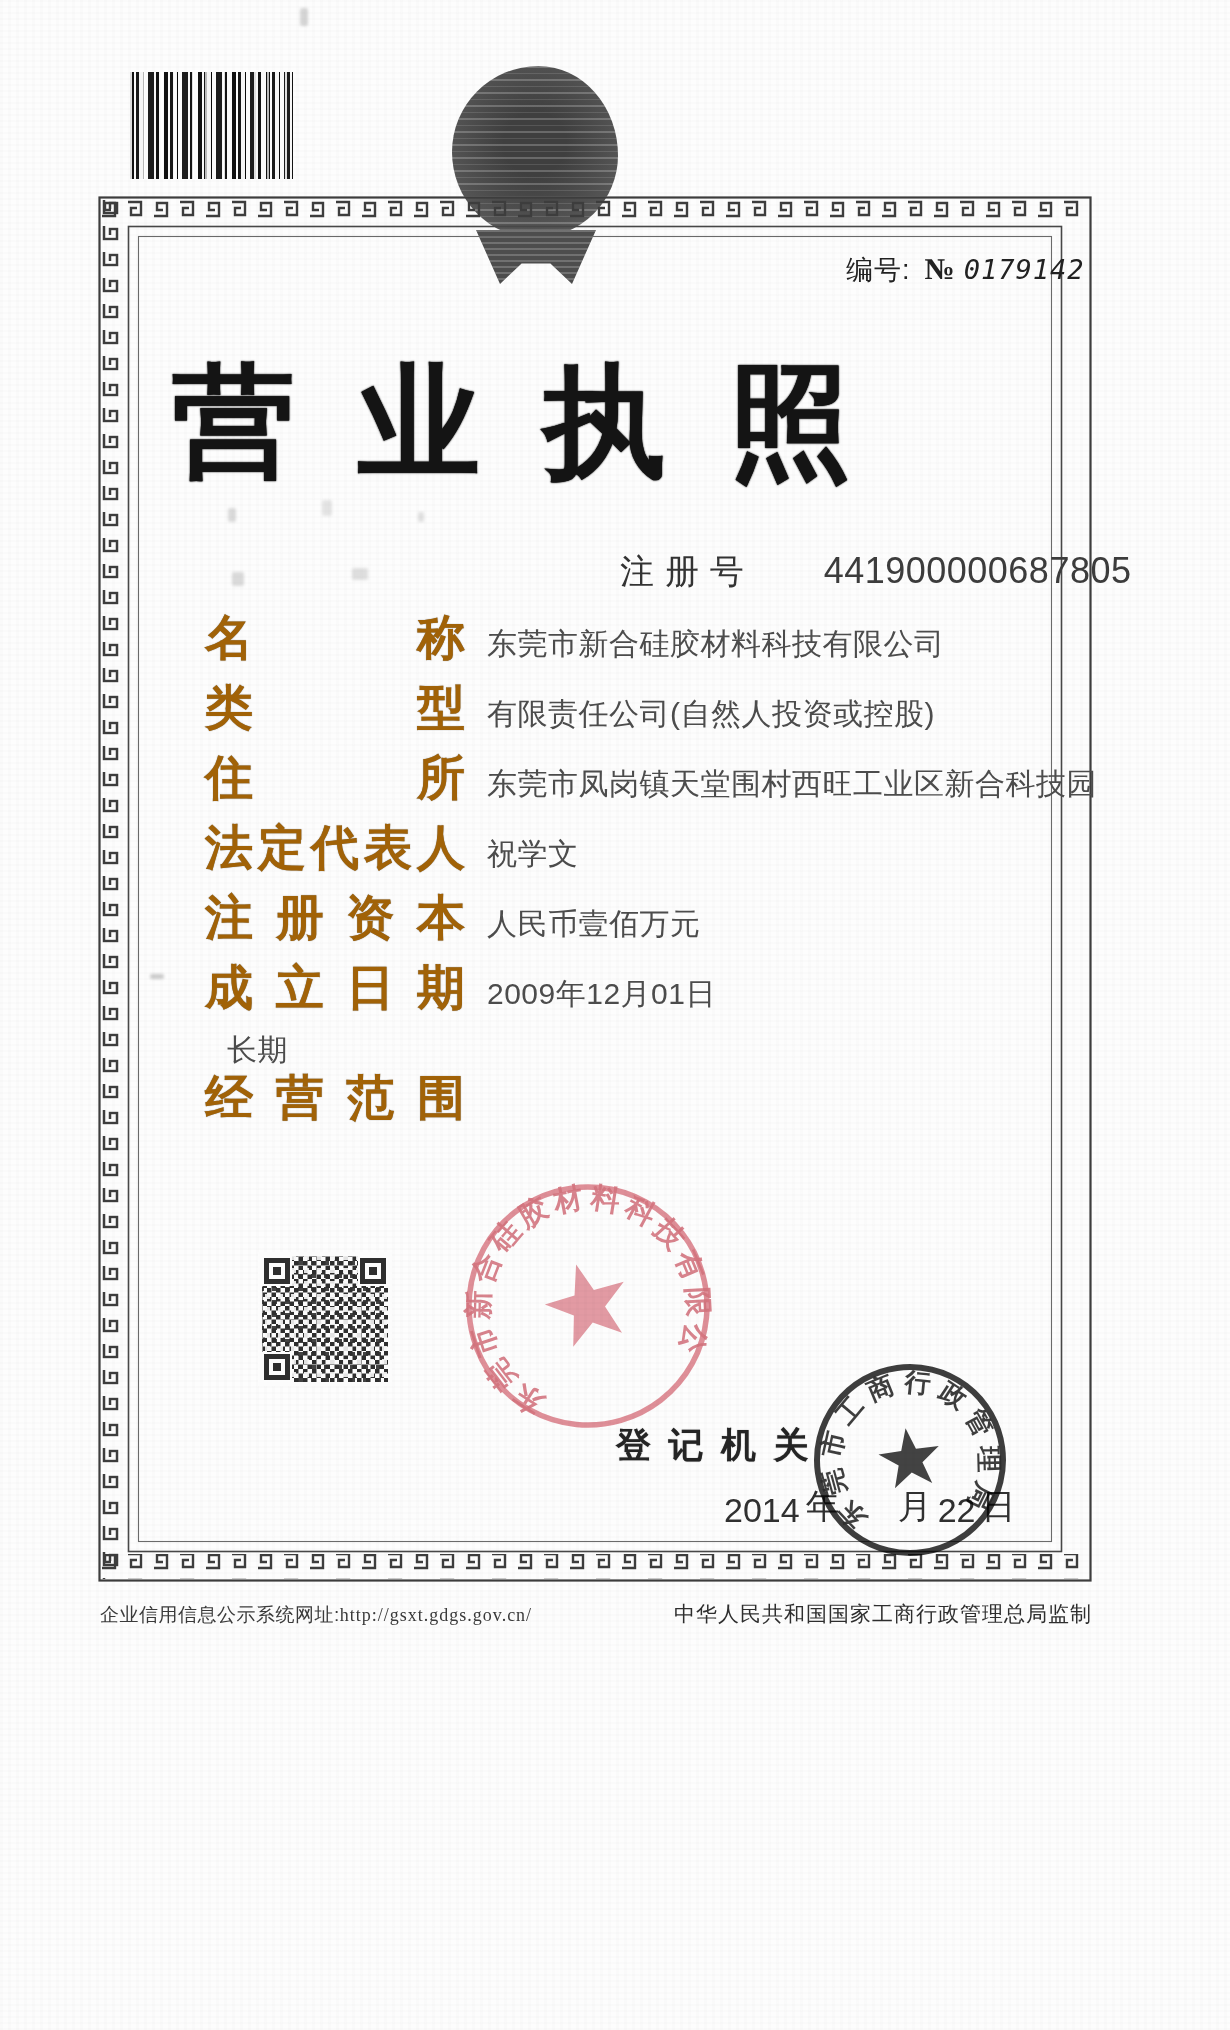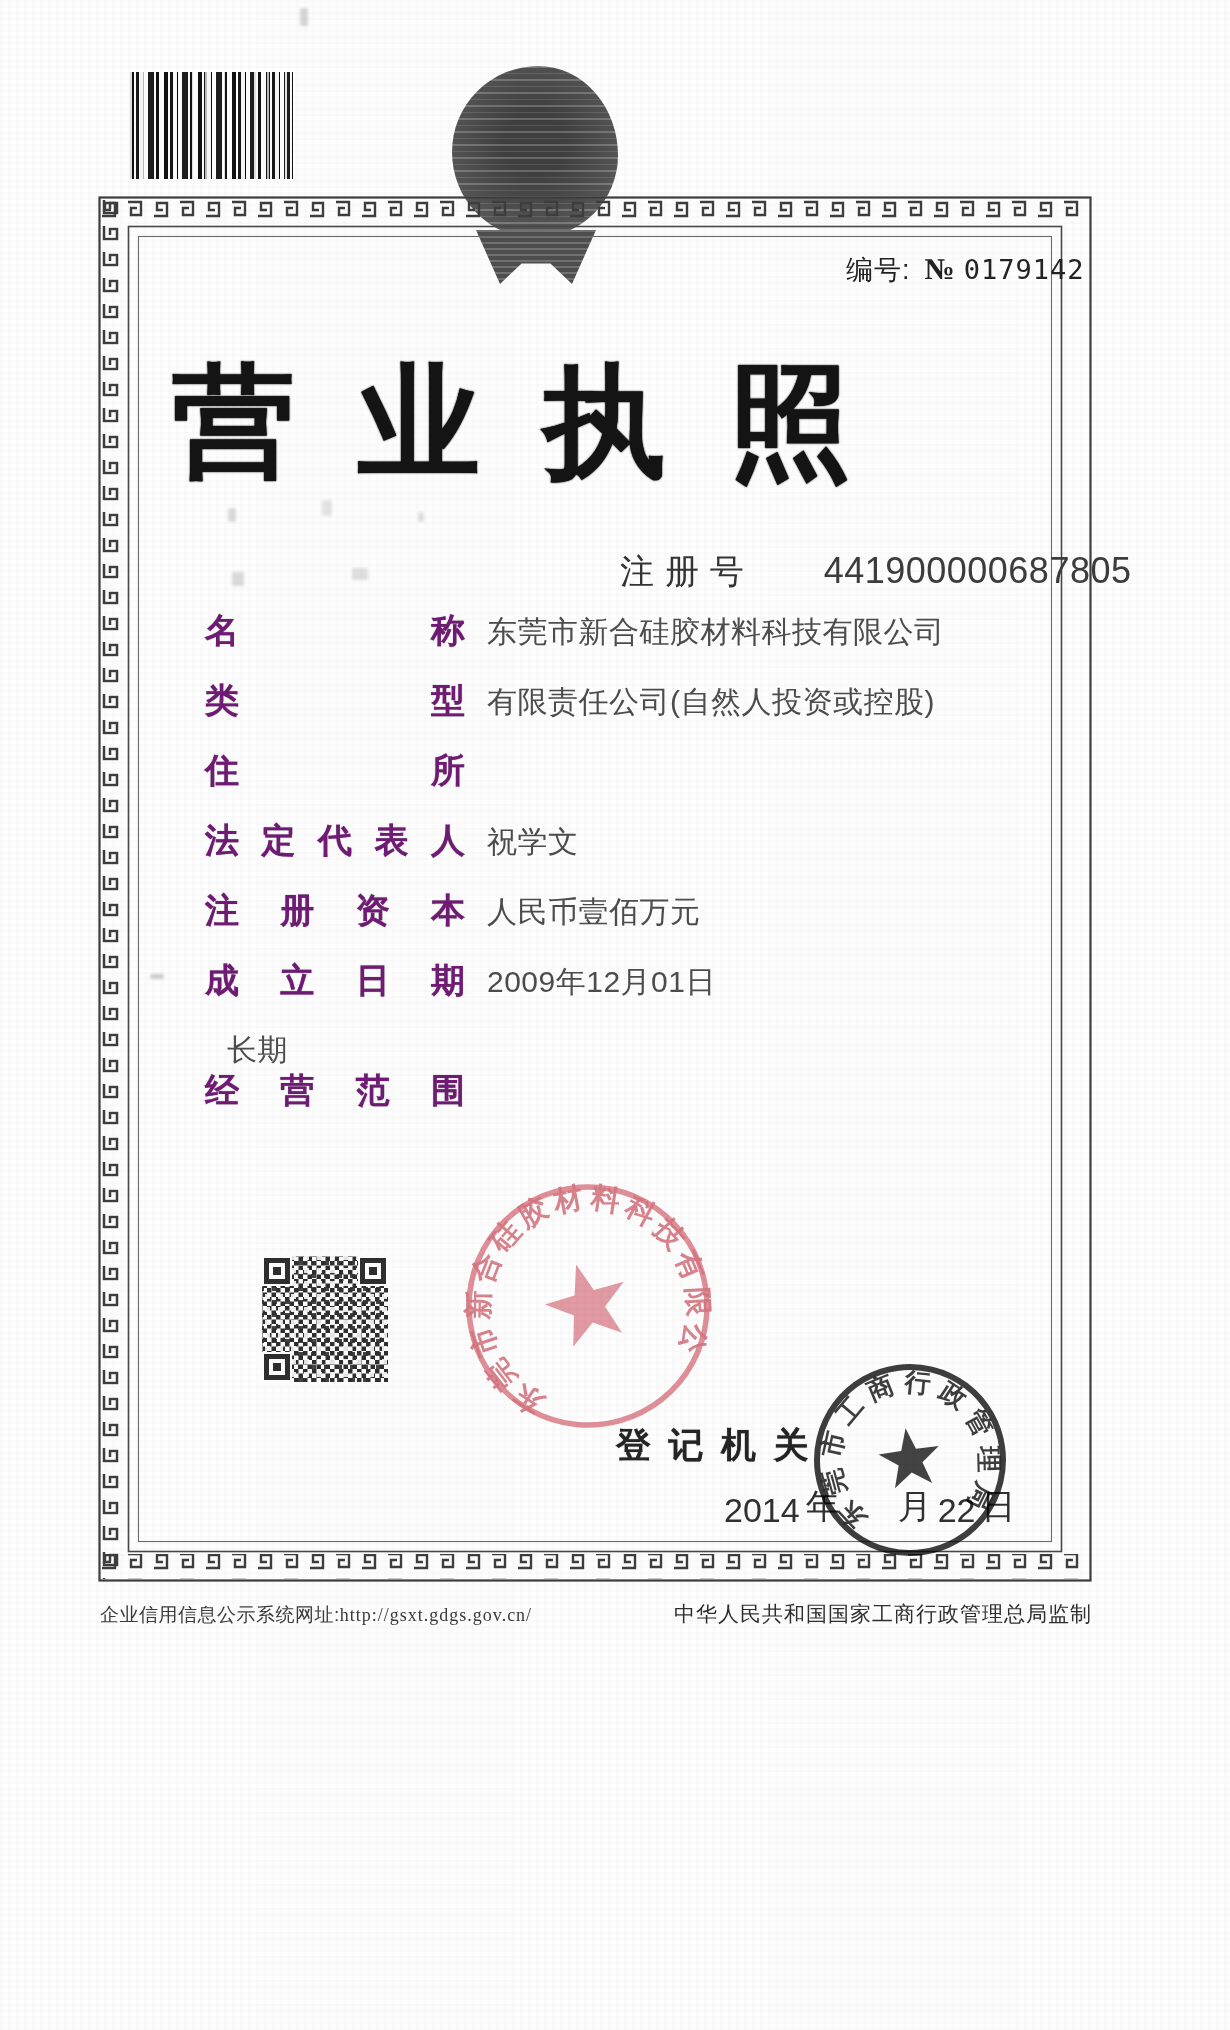--- a/index.html
+++ b/index.html
@@ -42,7 +42,7 @@
   
   .serial{position:absolute;top:252px;left:846px;font-size:27px;color:#222;letter-spacing:1px;white-space:nowrap;}
   .serial .no-sym{font-family:"Liberation Serif",serif;font-weight:bold;font-size:30px;padding:0 8px 0 14px;}
-  .serial .digits{font-family:"DejaVu Sans Mono",monospace;font-size:27px;letter-spacing:1px;}
+  .serial .digits{font-family:"DejaVu Sans Mono",monospace;font-size:27px;letter-spacing:1px;font-style:italic;}
   .title{
     position:absolute;top:342px;left:98px;width:830px;text-align:center;
     font-size:122px;font-weight:900;color:#141414;letter-spacing:.52em;padding-left:.5em;box-sizing:border-box;

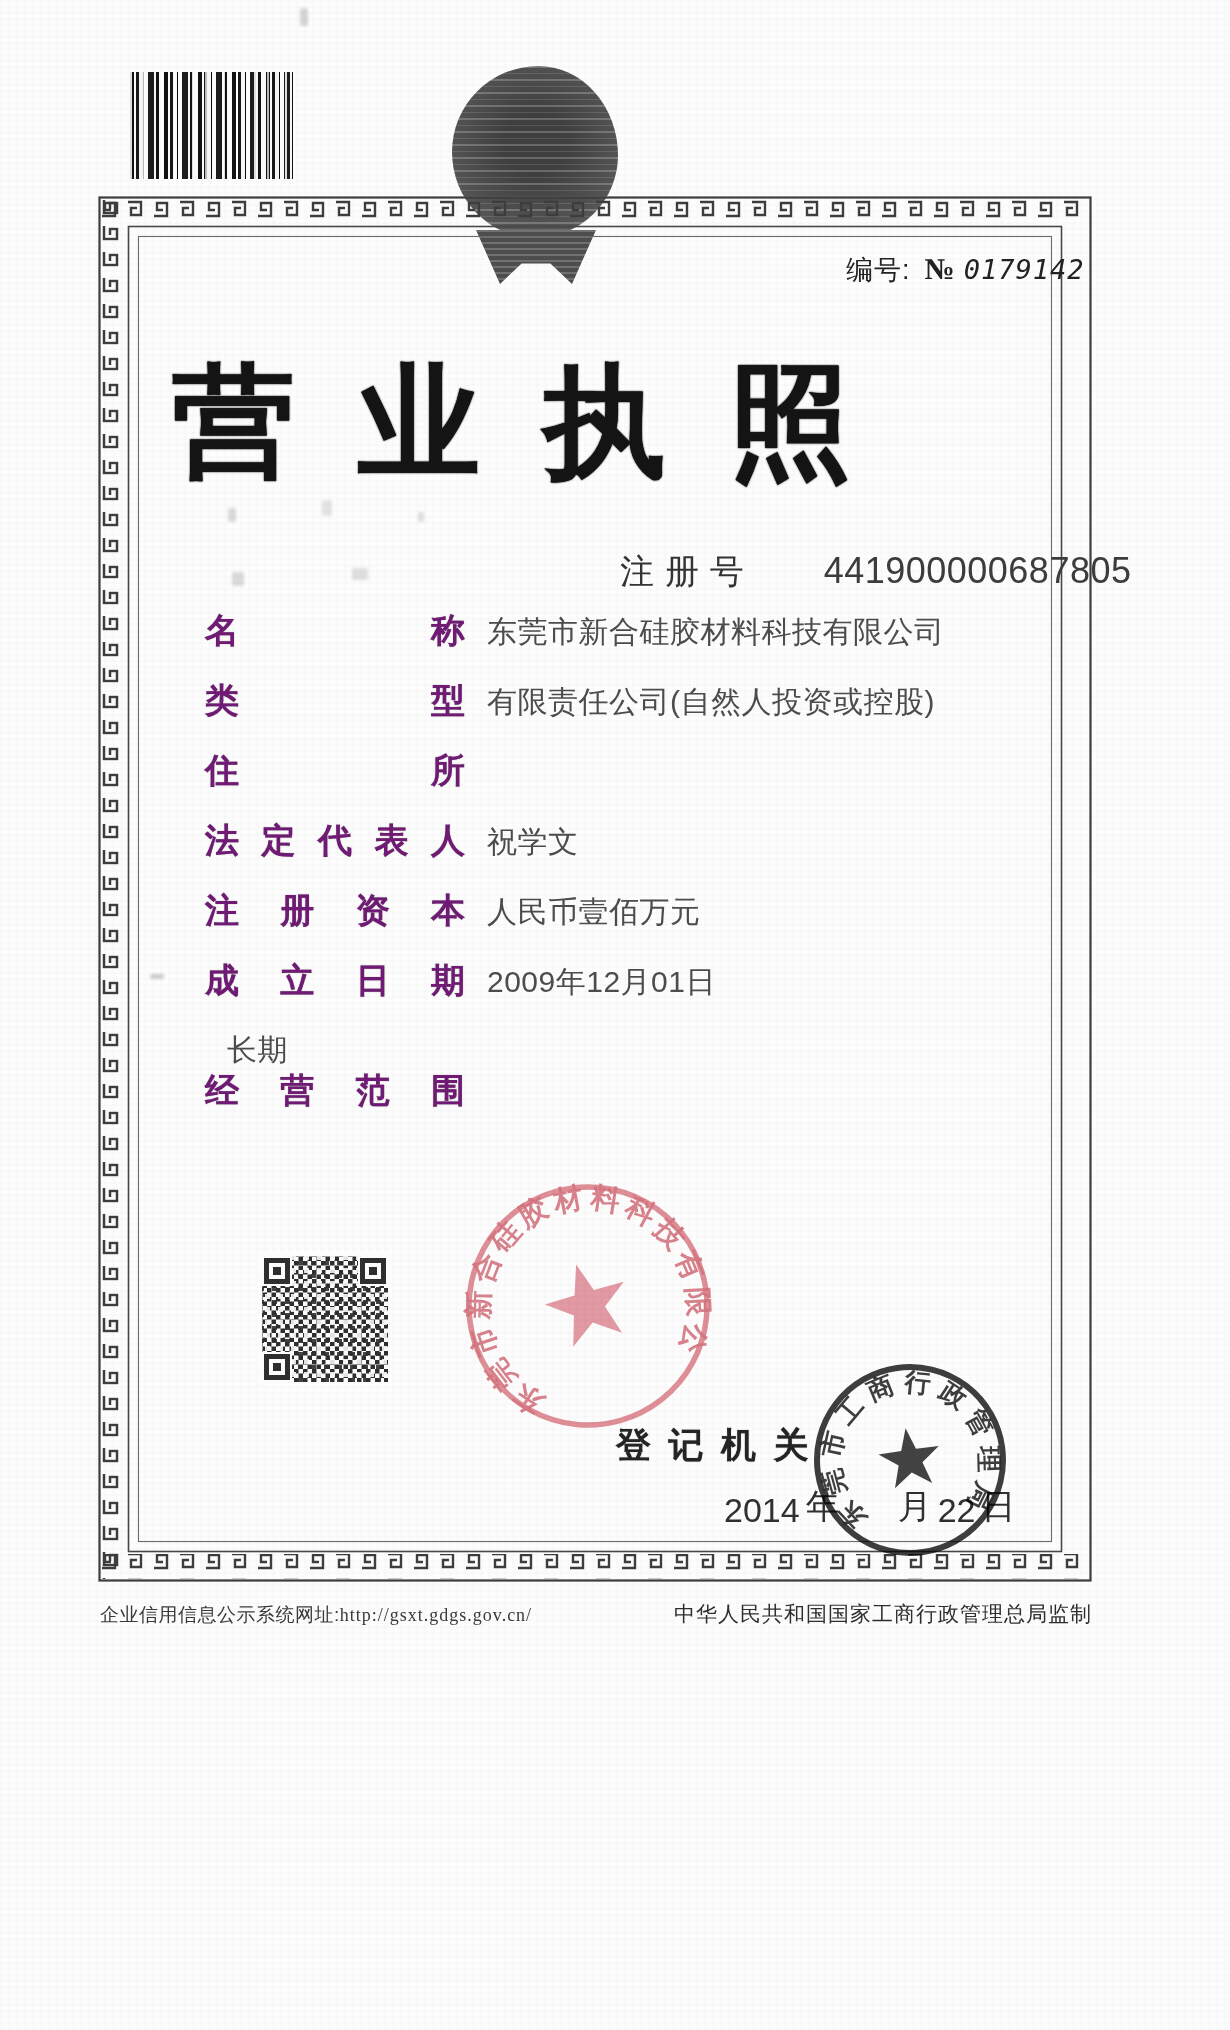--- a/index.html
+++ b/index.html
@@ -55,7 +55,7 @@
   .fieldrow{position:absolute;left:205px;display:flex;align-items:baseline;}
   .flabel{
     display:inline-block;width:260px;flex:0 0 260px;
-    font-size:34px;font-weight:bold;color:#701a75;
+    font-size:48px;font-weight:bold;color:#a16207;
     text-align:justify;text-align-last:justify;text-justify:inter-character;
     text-shadow:0 0 1px rgba(20,20,20,.6);
     line-height:1.1;

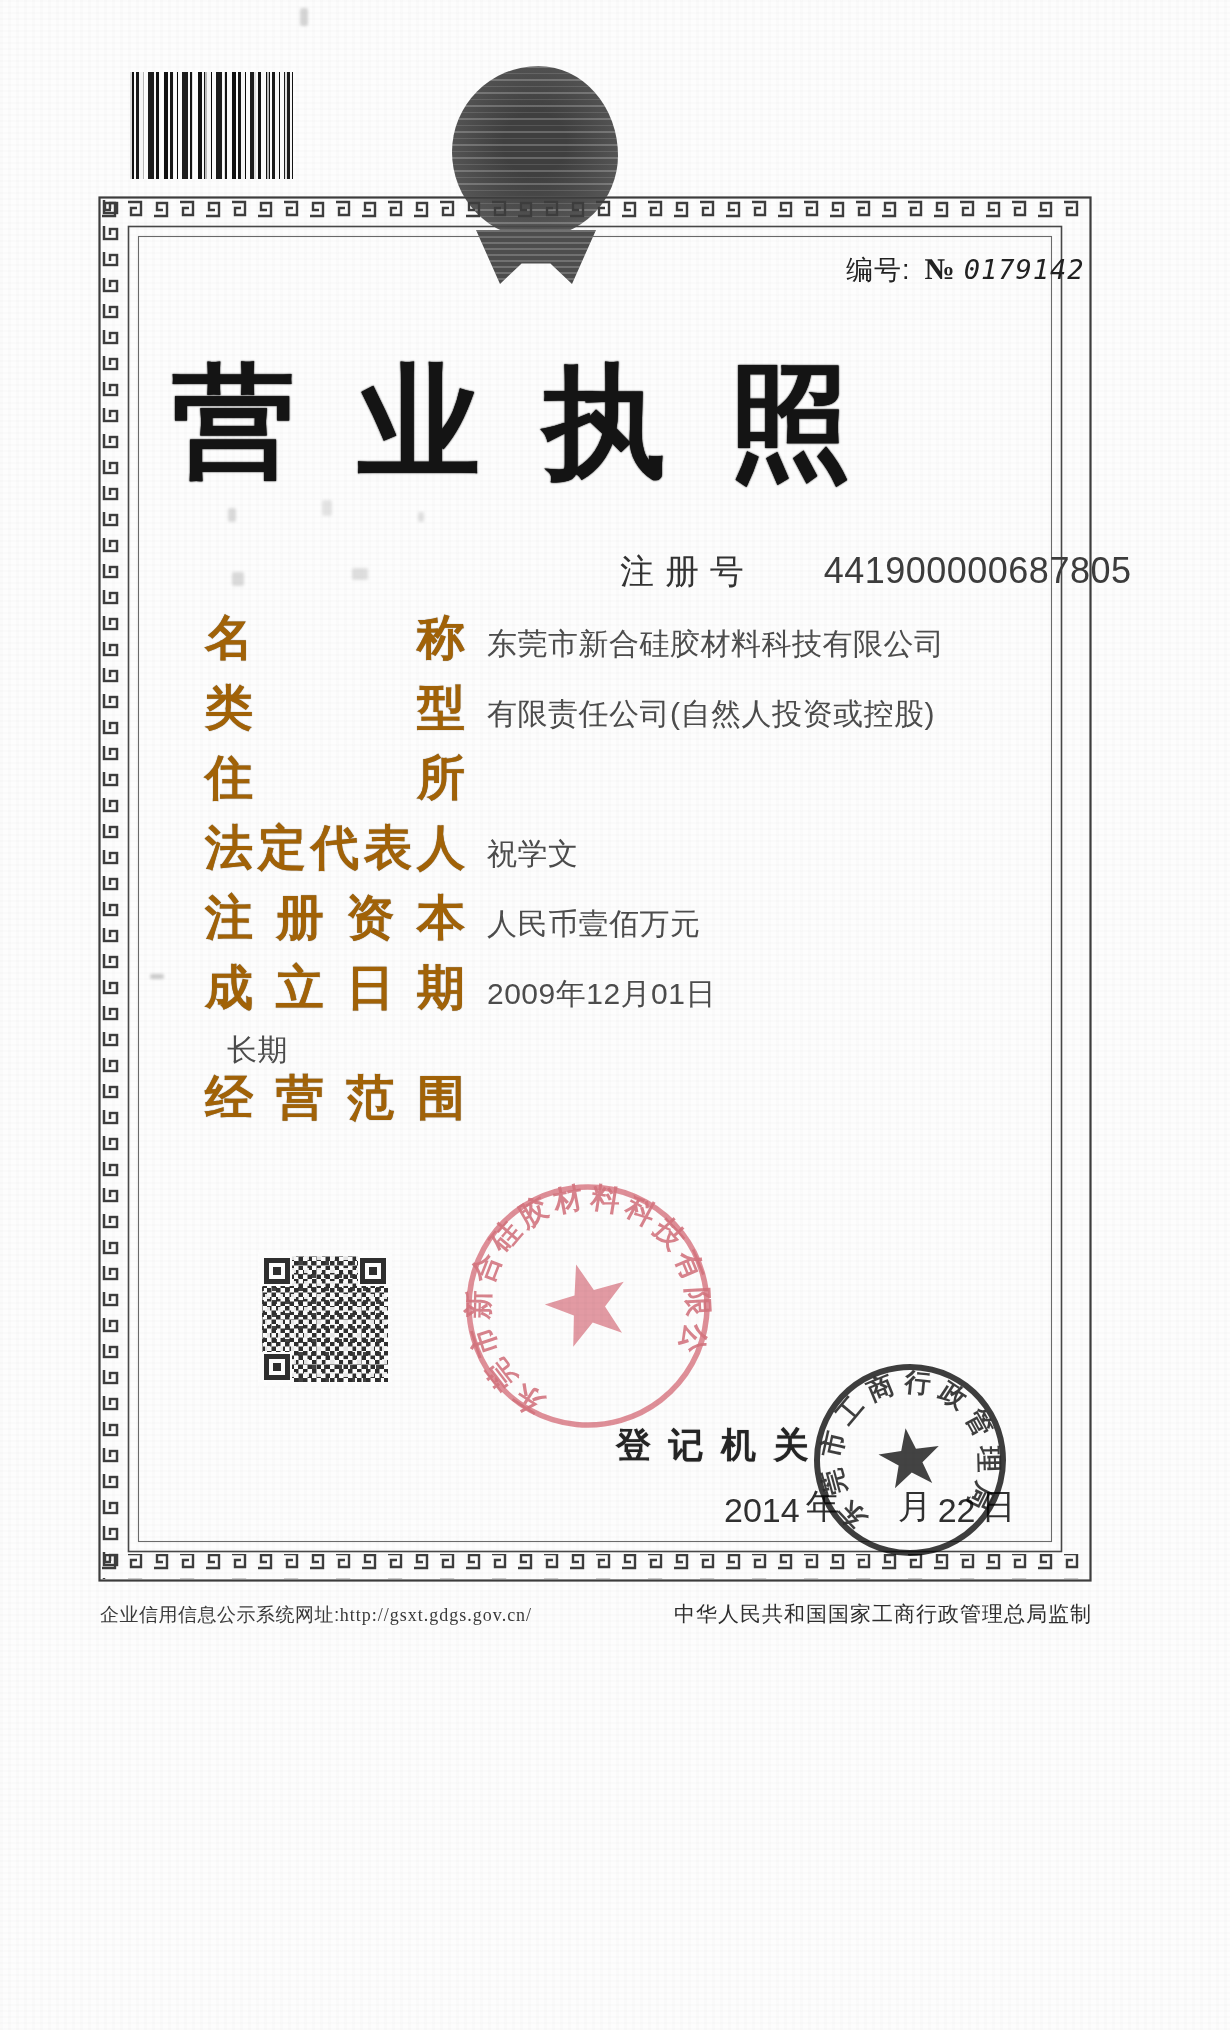--- a/index.html
+++ b/index.html
@@ -139,6 +139,7 @@
 </div>
 <div class="fieldrow r3">
   <span class="flabel">住所</span>
+  <span class="fvalue">东莞市凤岗镇天堂围村西旺工业区新合科技园</span>
 </div>
 <div class="fieldrow r4">
   <span class="flabel">法定代表人</span>

